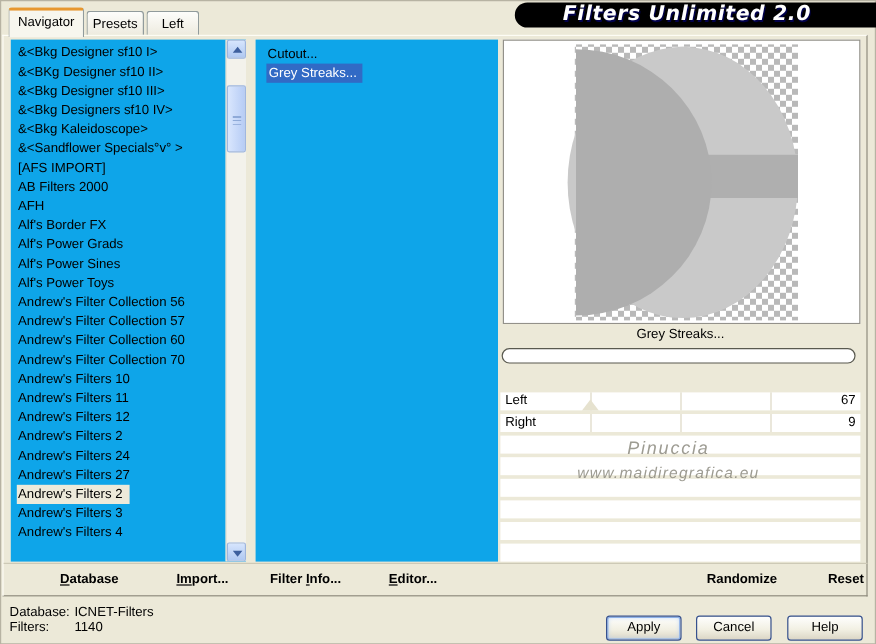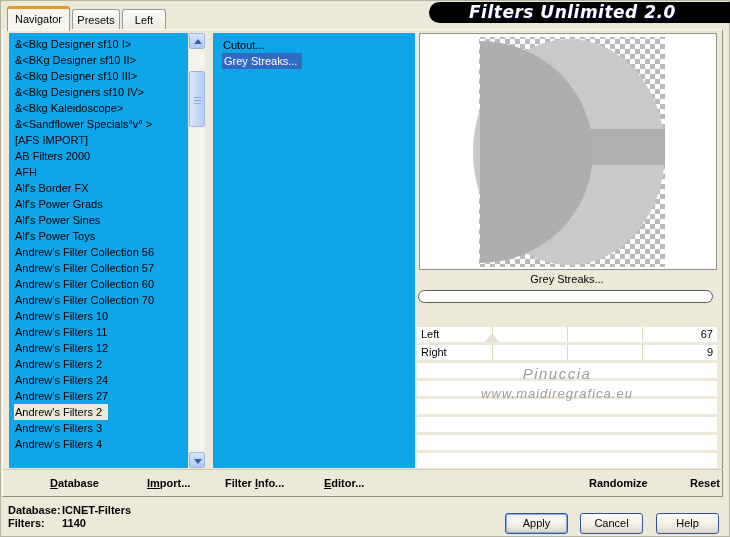--- a/index.html
+++ b/index.html
@@ -72,7 +72,7 @@
   .cmd{position:absolute;top:477px;font-weight:bold;font-size:11px;white-space:nowrap;cursor:default;padding-left:32px;}
   .cmd .u{text-decoration:underline;}
   
-  .stat{position:absolute;line-height:13px;font-weight:bold;}
+  .stat{position:absolute;line-height:13px;}
   .btn{position:absolute;top:513px;width:63px;height:21px;box-sizing:border-box;
       border:1px solid #36518E;border-radius:3px;text-align:center;line-height:18px;
       background:linear-gradient(#FEFEFD,#F2F0E3 55%,#DBD6C5);cursor:default;}

